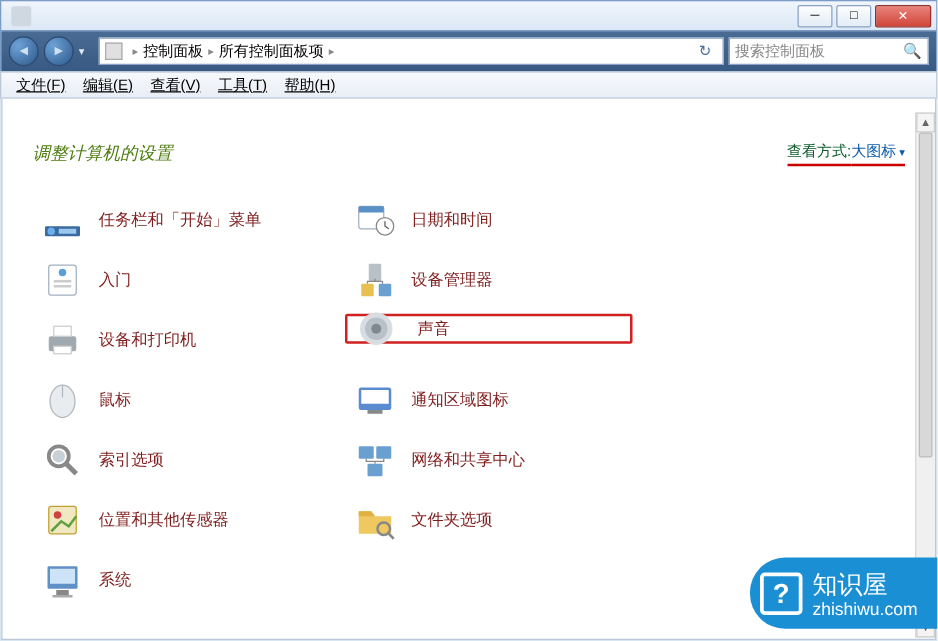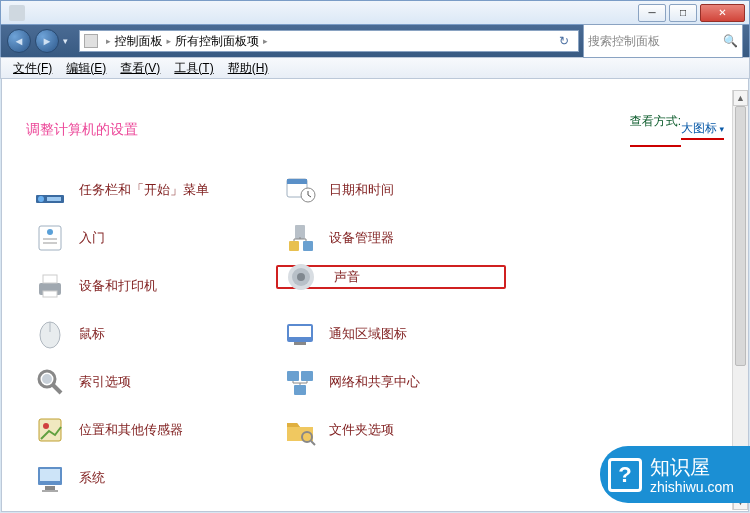--- a/index.html
+++ b/index.html
@@ -21,7 +21,7 @@
 .addrbar .cp { width: 14px; height: 14px; background:#e0e0e0; border:1px solid #aaa; margin-right:4px; }
 .addrbar .sep { color:#888; margin: 0 4px; font-size:9px; }
 .addrbar .refresh { margin-left:auto; width:20px; color:#4a6ea0; font-size:12px; text-align:center; }
-.searchbox { width: 160px; height: 22px; background:#fff; border:1px solid #8aa3c2; display:flex; align-items:center; padding:16px 4px; font-size:12px; color:#888; }
+.searchbox { width: 160px; height: 22px; background:#fff; border:1px solid #8aa3c2; display:flex; align-items:center; padding:4px 4px; font-size:12px; color:#888; }
 .searchbox .mag { margin-left:auto; color:#3a6aa0; }
 
 

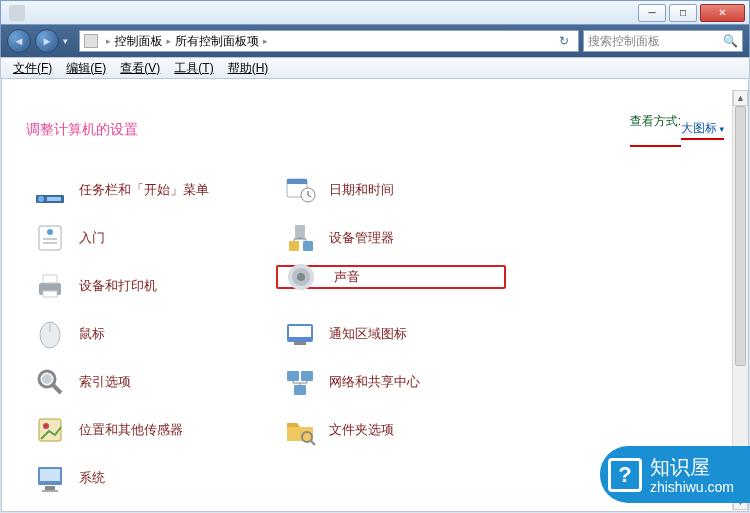--- a/index.html
+++ b/index.html
@@ -31,7 +31,7 @@
 
 .content { position:absolute; top:79px; left:1px; right:1px; bottom:1px; background:#fff; border:1px solid #bcc8d8; border-top:none; padding: 18px 24px 18px 24px; overflow:hidden; }
 .header-row { display:flex; align-items:center; margin: 16px 0 22px 0; }
-.page-title { font-size: 14px; color:#ec4899; }
+.page-title { font-size: 14px; color:#4d7c0f;font-style:italic; }
 .view-label { margin-left:auto; font-size:12px; color:#0a5a2a; border-bottom:2px solid #c00; padding-bottom:15px; }
 .view-value { font-size:12px; color:#0a5aa8; margin-left:0; border-bottom:2px solid #c00; padding-bottom:1px; }
 .view-value::after { content:" ▾"; font-size:9px; }

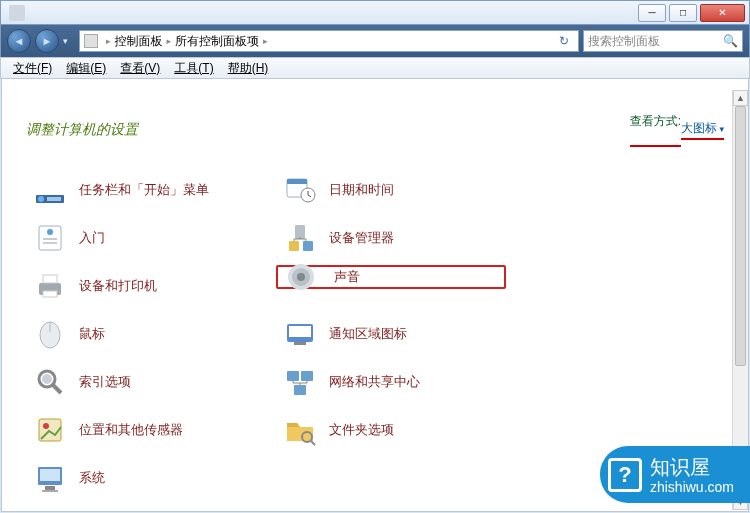--- a/index.html
+++ b/index.html
@@ -32,7 +32,7 @@
 .content { position:absolute; top:79px; left:1px; right:1px; bottom:1px; background:#fff; border:1px solid #bcc8d8; border-top:none; padding: 18px 24px 18px 24px; overflow:hidden; }
 .header-row { display:flex; align-items:center; margin: 16px 0 22px 0; }
 .page-title { font-size: 14px; color:#4d7c0f;font-style:italic; }
-.view-label { margin-left:auto; font-size:12px; color:#0a5a2a; border-bottom:2px solid #c00; padding-bottom:15px; }
+.view-label { margin-left:auto; font-size:12px; color:#0a5a2a; border-bottom:2px solid #c00; padding-bottom:1px; }
 .view-value { font-size:12px; color:#0a5aa8; margin-left:0; border-bottom:2px solid #c00; padding-bottom:1px; }
 .view-value::after { content:" ▾"; font-size:9px; }
 

